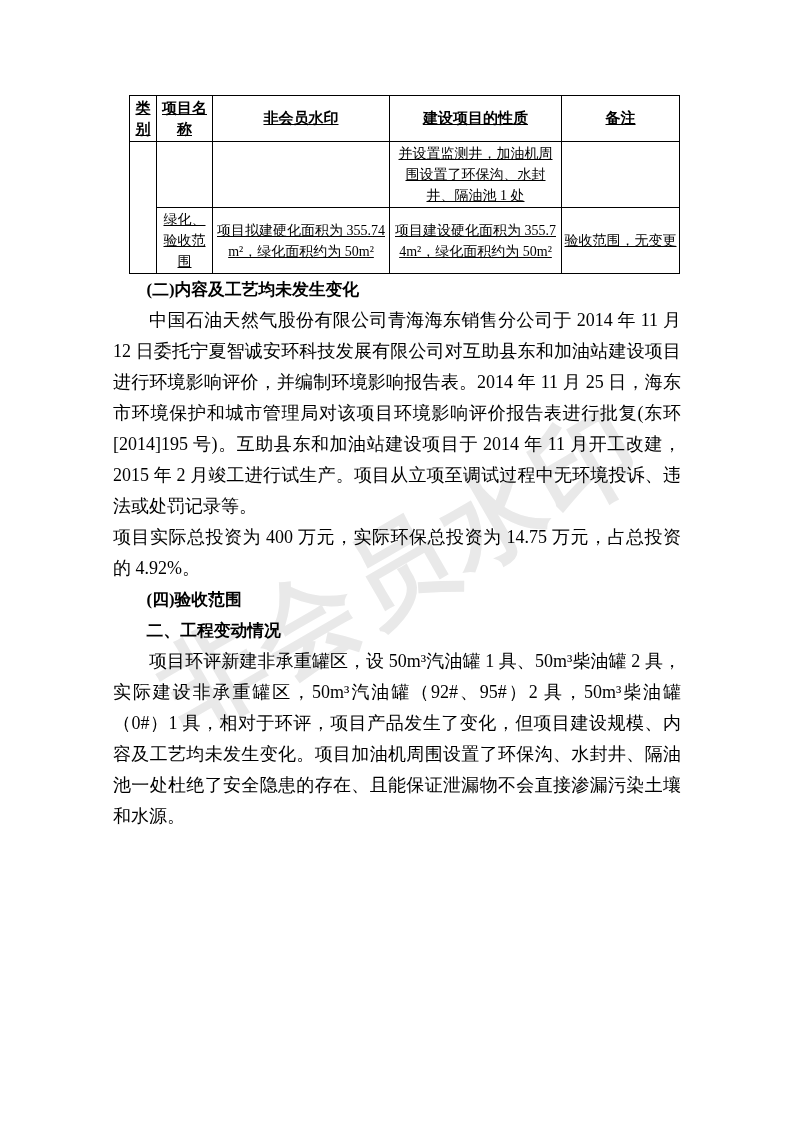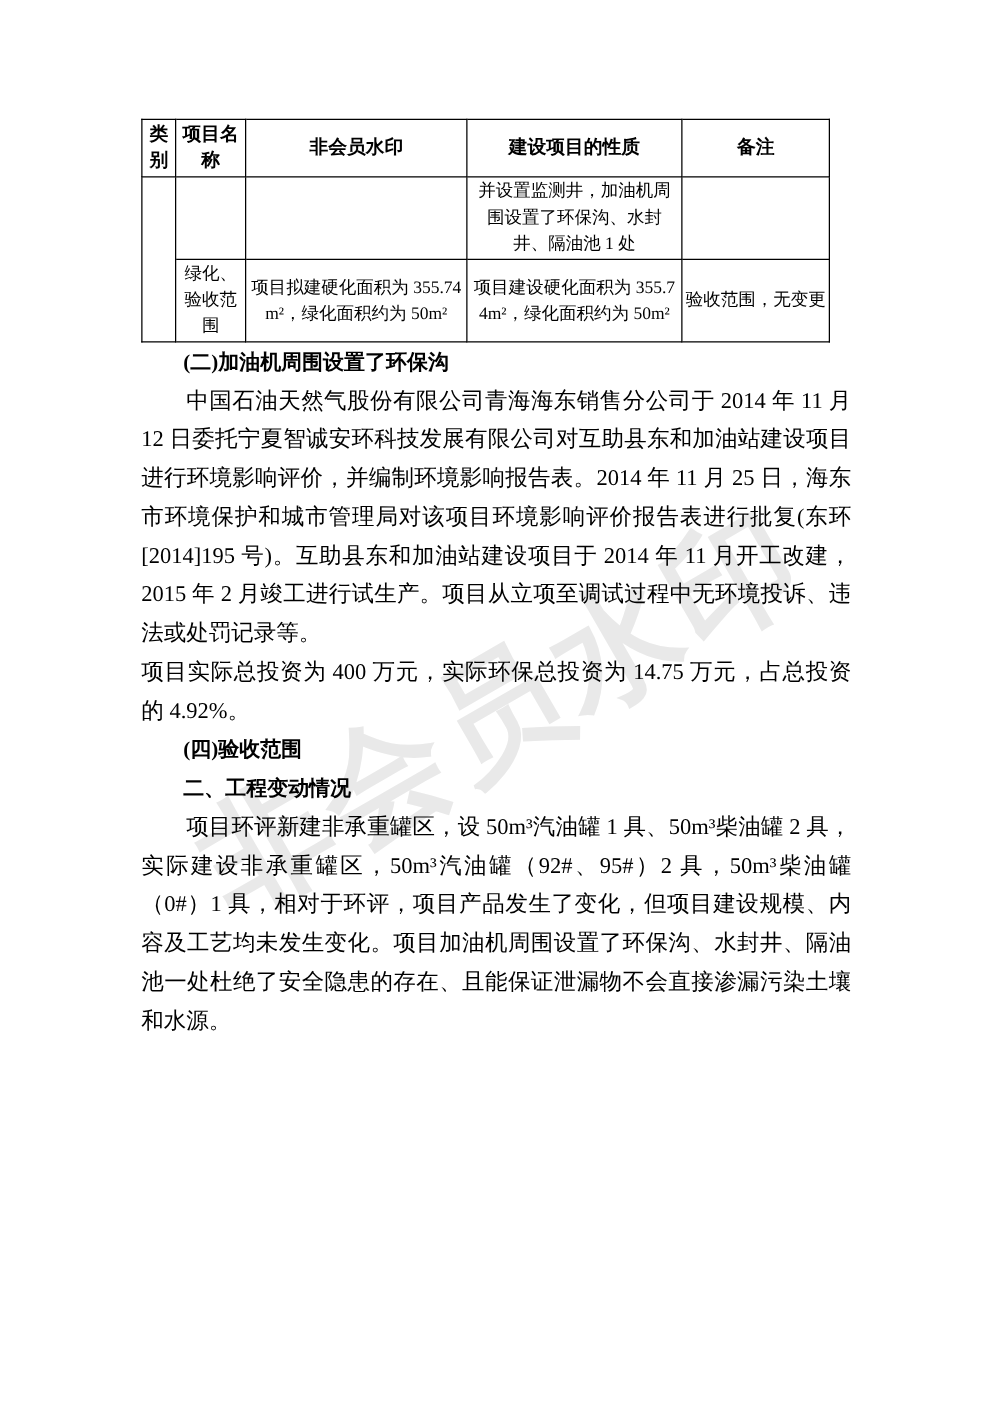--- a/index.html
+++ b/index.html
@@ -48,9 +48,10 @@
     border-collapse: collapse;
     table-layout: fixed;
     width: 550px;
-    margin-left: 0;
+    margin-left: 16px;
     font-size: 14px;
     line-height: 21px;
+    text-decoration: underline;
   }
   table.doc-table th,
   table.doc-table td {

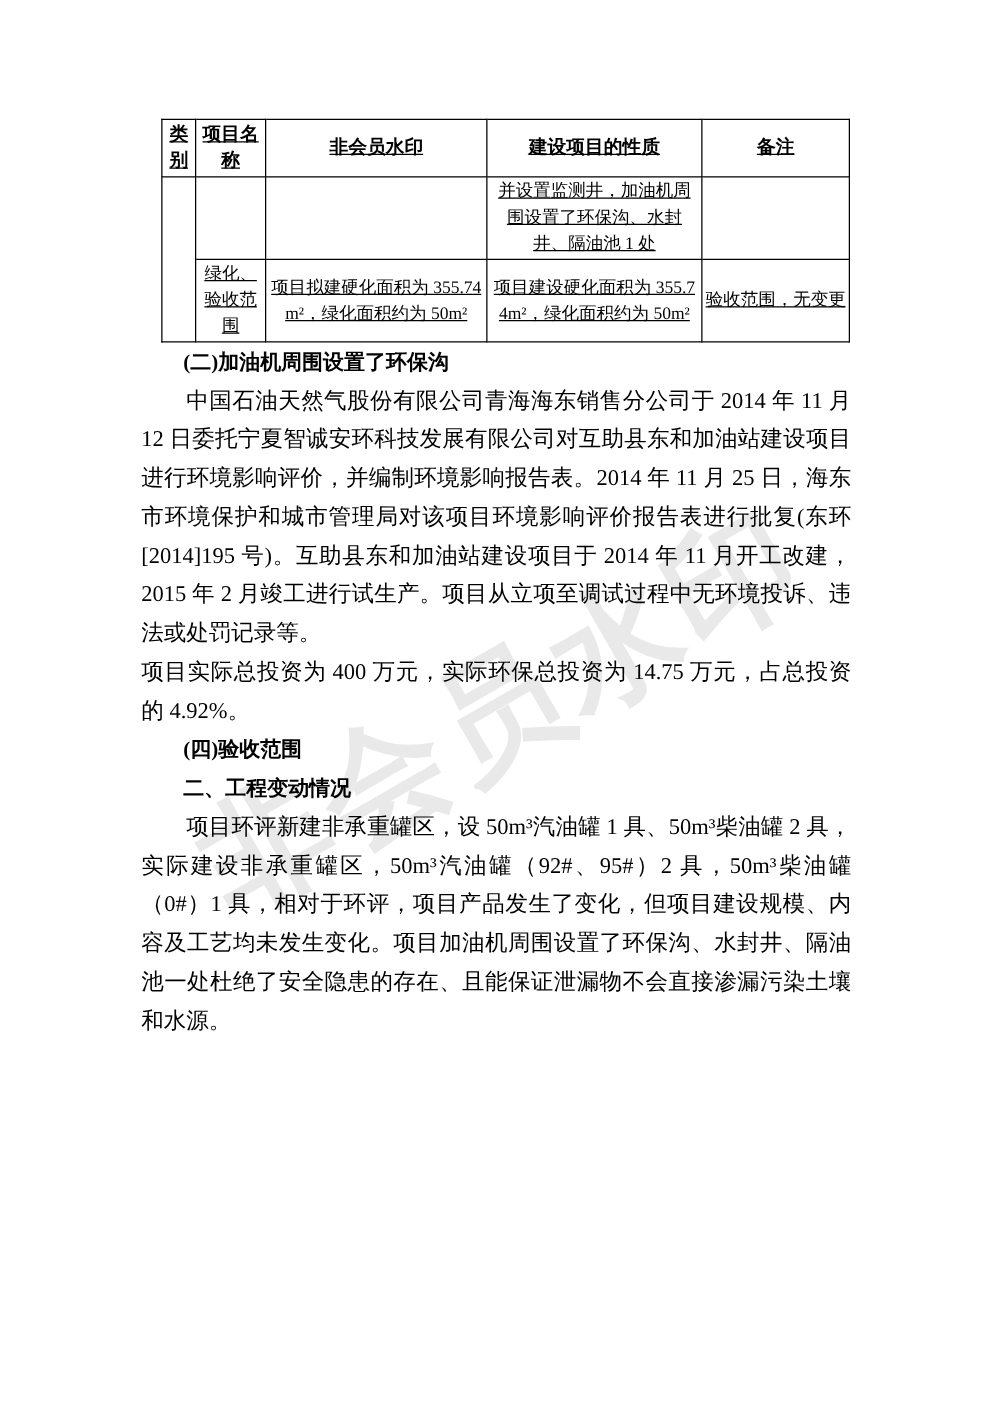--- a/index.html
+++ b/index.html
@@ -131,7 +131,7 @@
       </tbody>
     </table>
 
-    <h3 class="heading">(二)加油机周围设置了环保沟</h3>
+    <h3 class="heading">(二)内容及工艺均未发生变化</h3>
     <p class="para">中国石油天然气股份有限公司青海海东销售分公司于 2014 年 11 月 12 日委托宁夏智诚安环科技发展有限公司对互助县东和加油站建设项目进行环境影响评价，并编制环境影响报告表。2014 年 11 月 25 日，海东市环境保护和城市管理局对该项目环境影响评价报告表进行批复(东环[2014]195 号)。互助县东和加油站建设项目于 2014 年 11 月开工改建，2015 年 2 月竣工进行试生产。项目从立项至调试过程中无环境投诉、违法或处罚记录等。</p>
 
     <p class="para no-indent">项目实际总投资为 400 万元，实际环保总投资为 14.75 万元，占总投资的 4.92%。</p>

